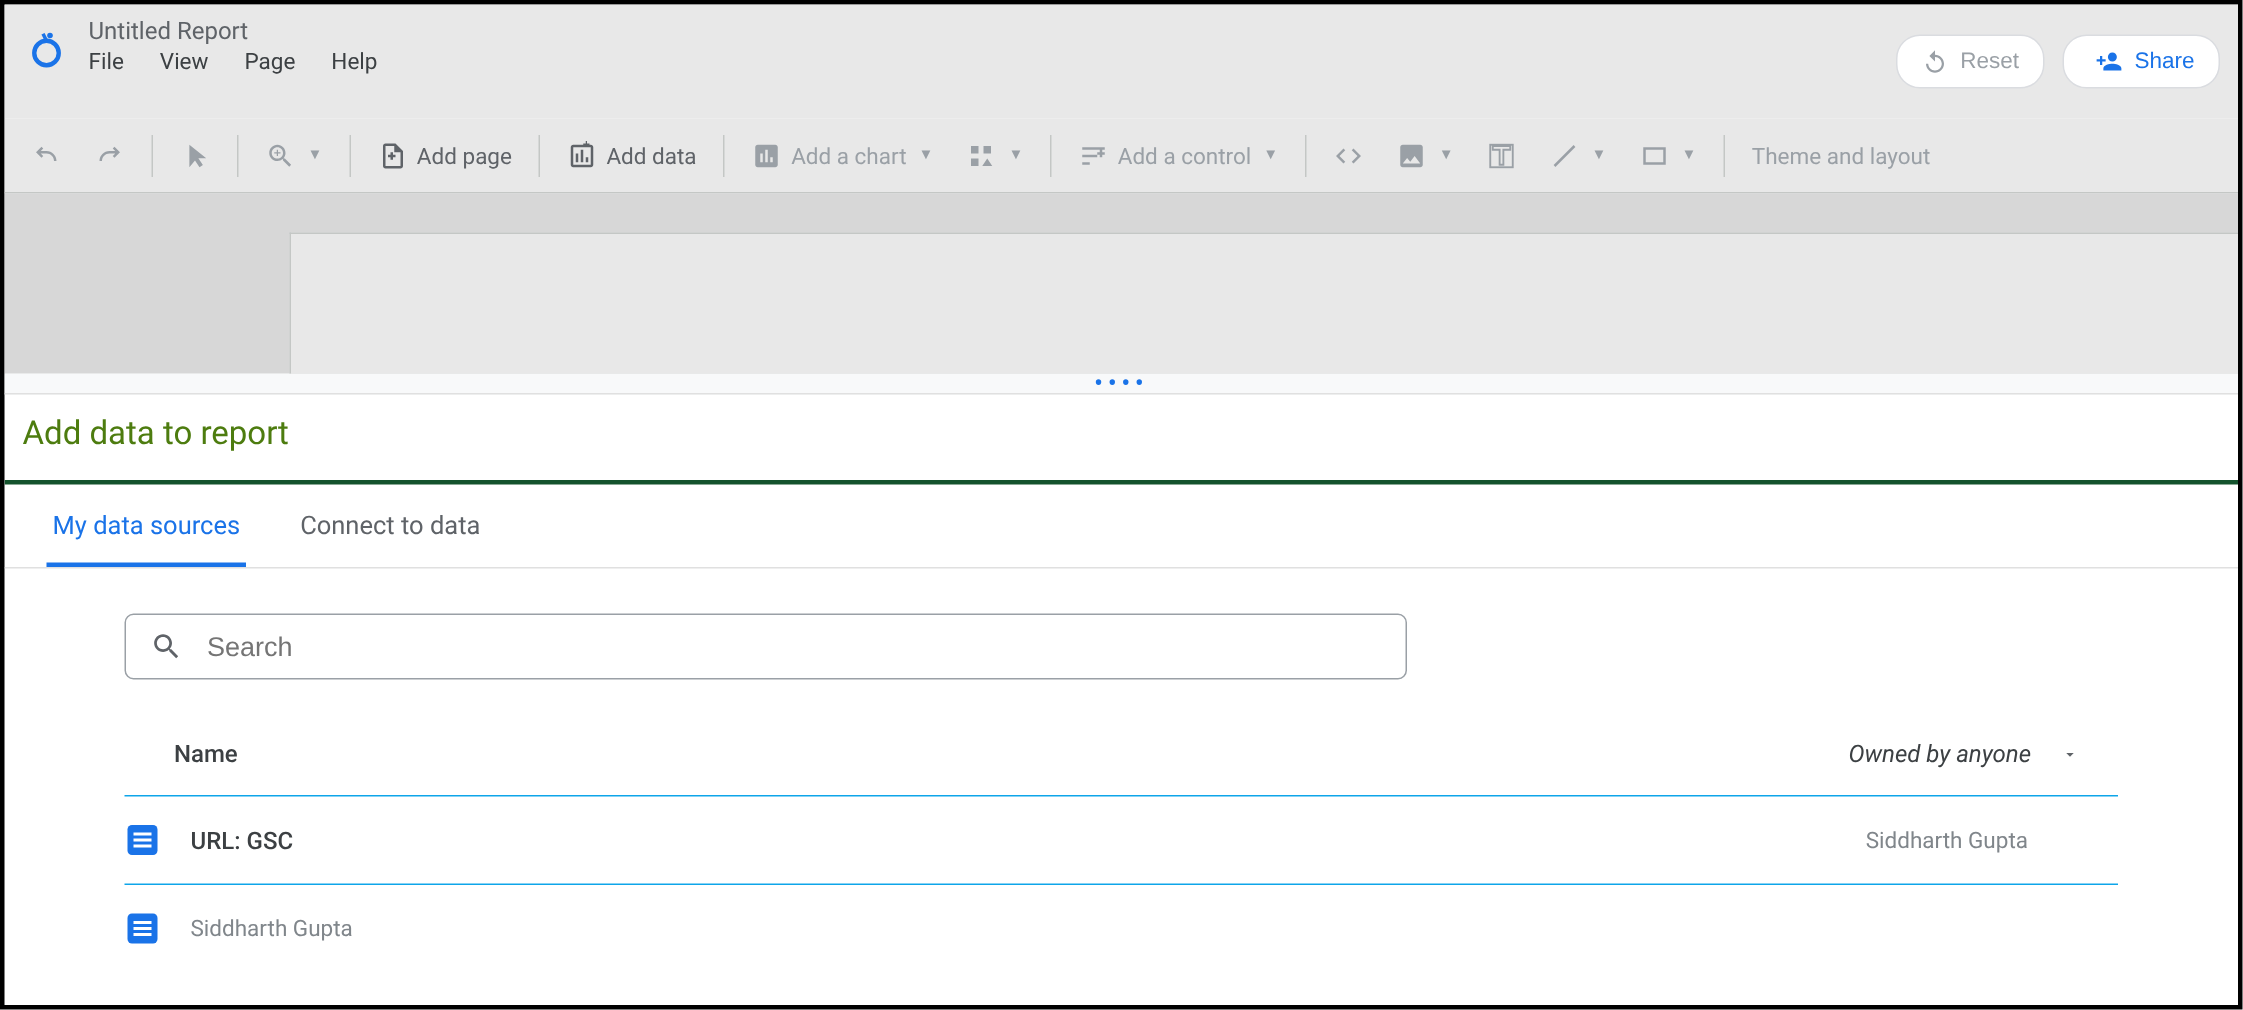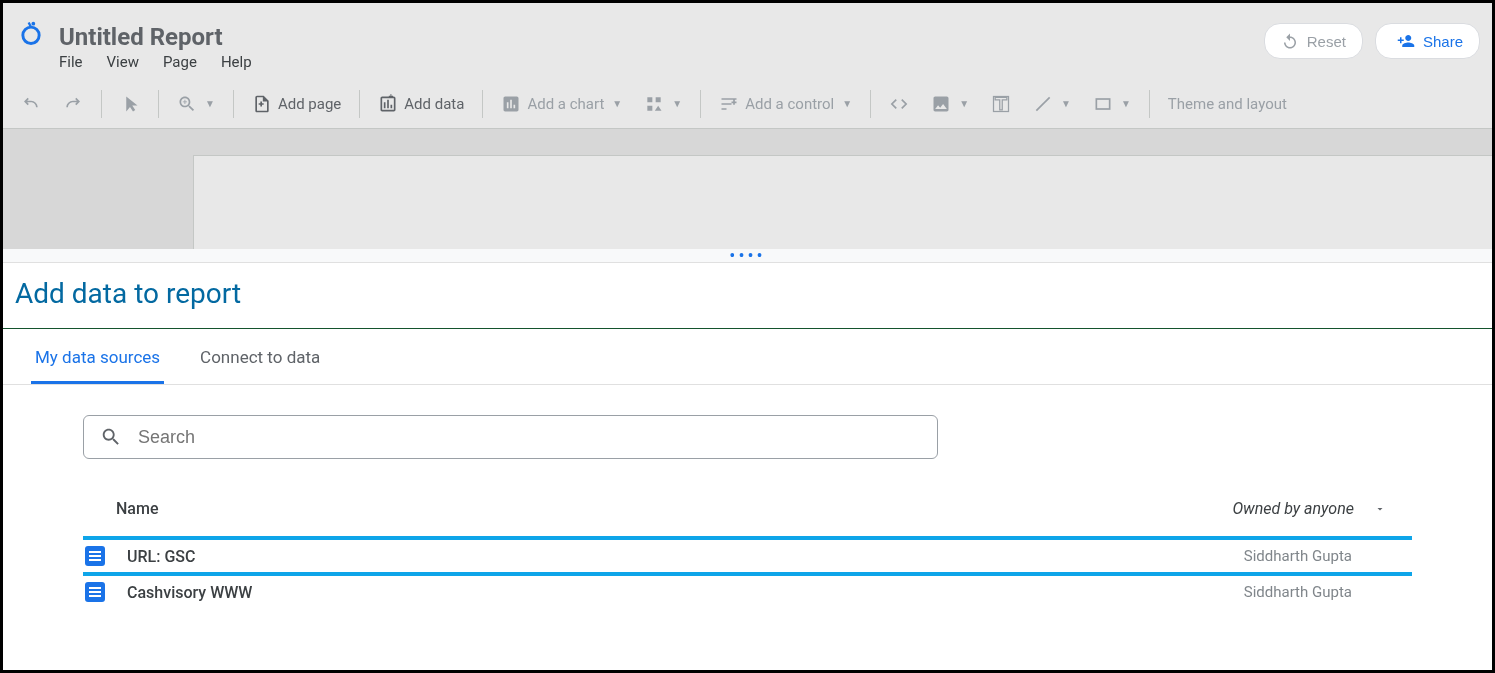--- a/index.html
+++ b/index.html
@@ -9,7 +9,7 @@
 .header { background: #e8e8e8; display: flex; align-items: flex-start; padding: 8px 12px 0 12px; height: 76px; }
 .logo { width: 32px; height: 32px; margin-right: 12px; margin-top: 6px; display: flex; align-items: center; justify-content: center; }
 .title-block { flex: 0 0 auto; }
-.report-title { font-size: 24px; color: #5f6368; font-weight: 700; margin-bottom: 2px; margin-top: 12px; }
+.report-title { font-size: 16px; color: #5f6368; font-weight: 400; margin-bottom: 2px; }
 .menubar { display: flex; gap: 24px; }
 .menubar span { font-size: 15px; color: #3c4043; cursor: pointer; }
 .header-spacer { flex: 1; }

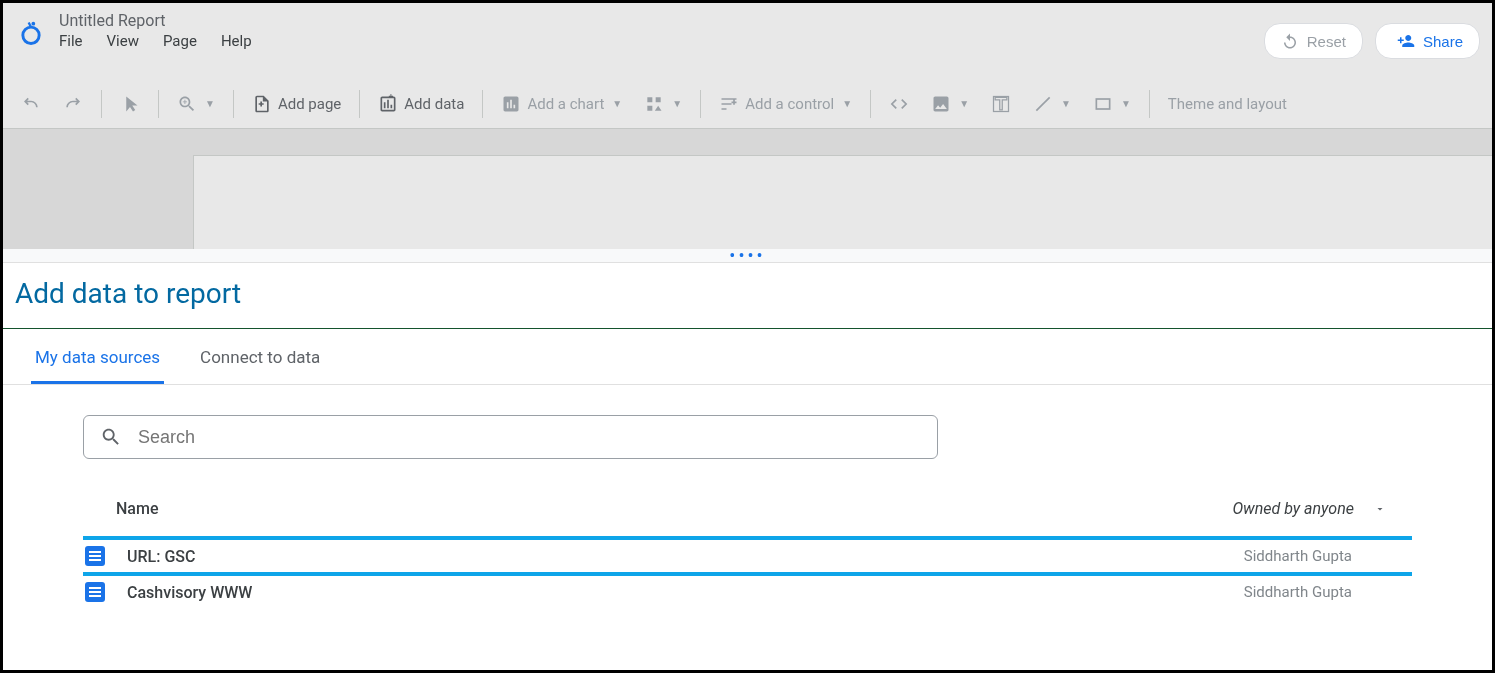--- a/index.html
+++ b/index.html
@@ -14,7 +14,7 @@
 .menubar span { font-size: 15px; color: #3c4043; cursor: pointer; }
 .header-spacer { flex: 1; }
 .header-buttons { display: flex; gap: 12px; align-items: center; margin-top: 12px; }
-.btn { display: inline-flex; align-items: center; gap: 8px; border: 1px solid #dadce0; background: #fff; border-radius: 16px; padding: 8px 16px; font-size: 15px; cursor: pointer; }
+.btn { display: inline-flex; gap: 8px; border: 1px solid #dadce0; background: #fff; border-radius: 16px; padding: 8px 16px; font-size: 15px; cursor: pointer; }
 .btn-reset { color: #9aa0a6; }
 .btn-share { color: #1a73e8; padding-left: 21px; }
 

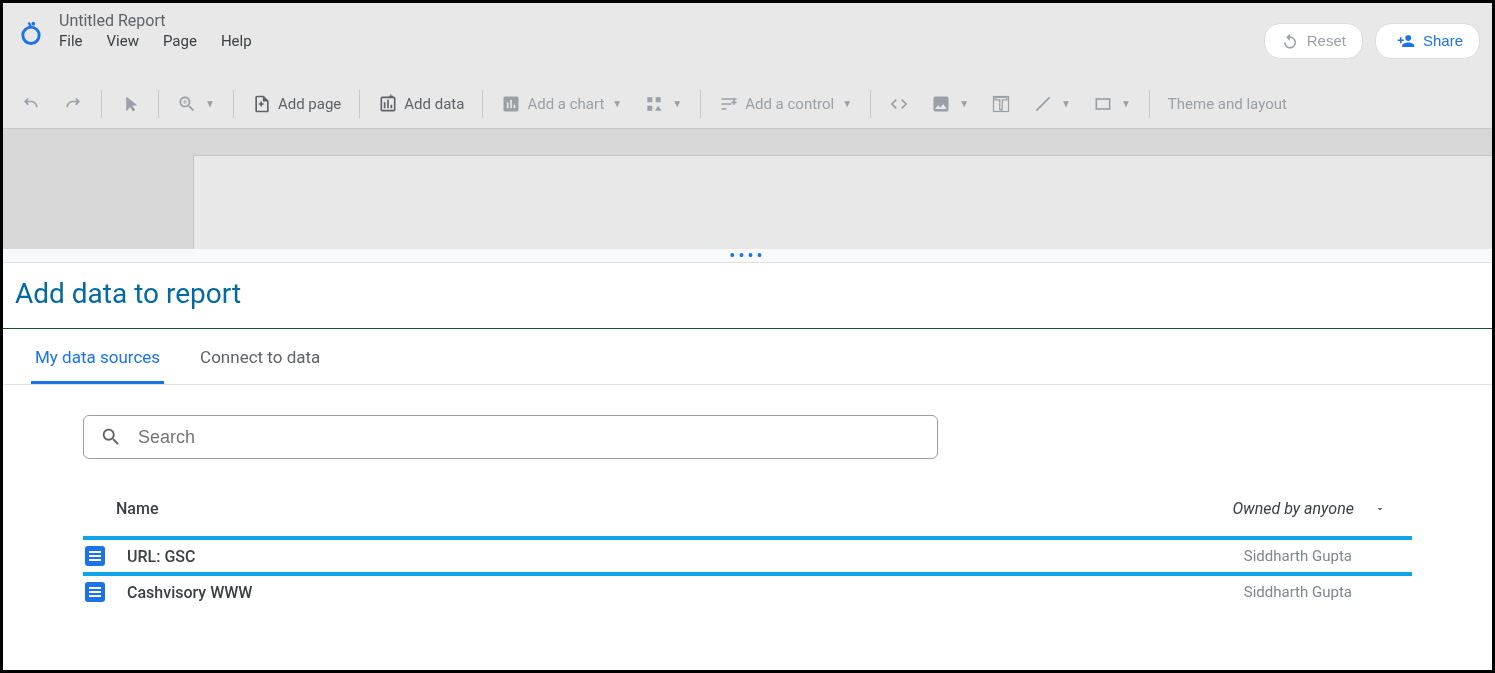--- a/index.html
+++ b/index.html
@@ -34,7 +34,7 @@
 .drag-handle { height: 14px; display: flex; align-items: center; justify-content: center; color: #1a73e8; font-size: 18px; letter-spacing: 3px; border-bottom: 1px solid #e0e0e0; background: #f8f9fa; }
 
 
-.panel-title { font-size: 28px; color: #0369a1; padding: 14px 12px 18px 12px; border-bottom: 1px solid #14532d; }
+.panel-title { font-size: 22px; color: #4d7c0f; padding: 14px 12px 18px 12px; border-bottom: 3px solid #14532d; }
 
 
 .tabs { display: flex; gap: 32px; padding: 0 28px; border-bottom: 1px solid #e0e0e0; }

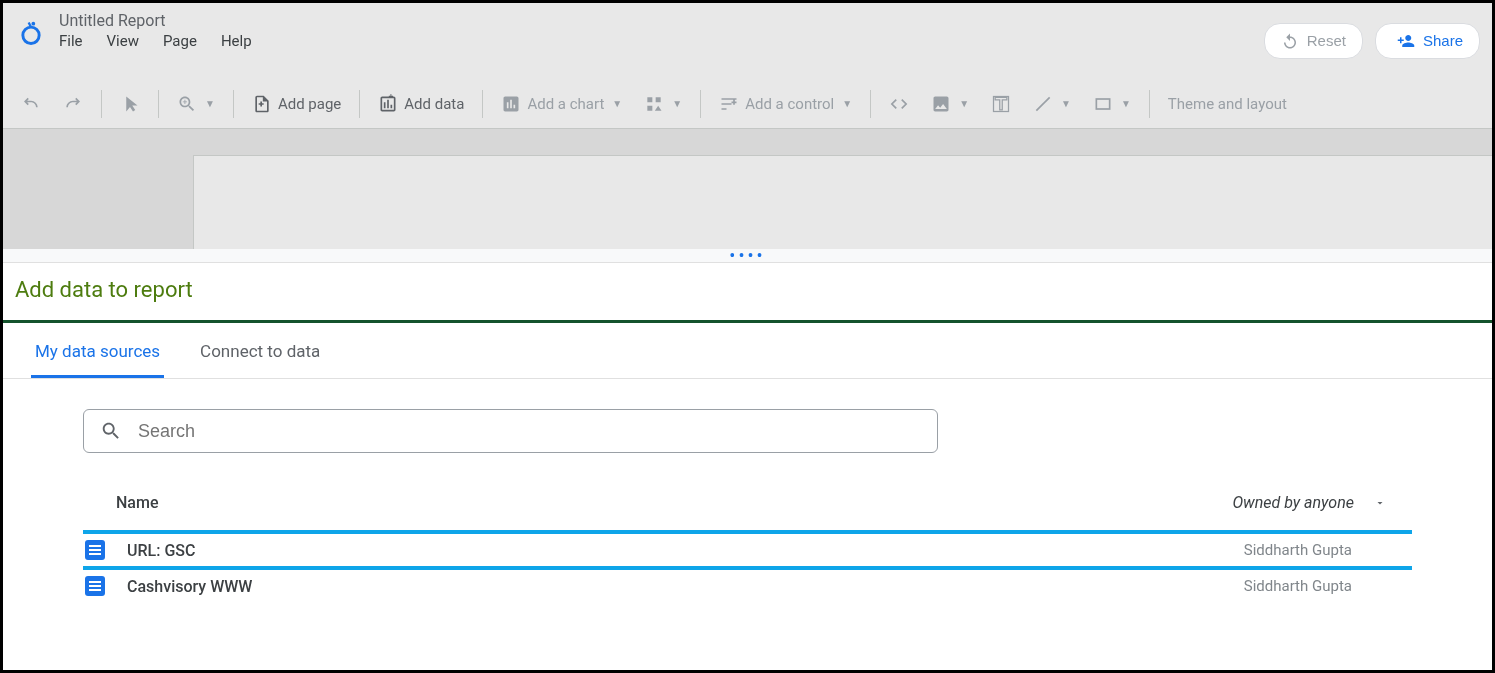--- a/index.html
+++ b/index.html
@@ -51,7 +51,7 @@
 .col-name { font-size: 16px; color: #3c4043; font-weight: 500; flex: 1; }
 .col-owner { font-size: 16px; color: #3c4043; display: flex; align-items: center; gap: 20px; cursor: pointer; padding-right: 26px; font-style: italic; }
 
-.ds-row { display: flex; align-items: center; padding: 4px 0; border-top: 4px solid #0ea5e9; }
+.ds-row { display: flex; align-items: center; padding: 17px 0; border-top: 1px solid #0ea5e9; }
 .ds-row:first-of-type { background: #f5f7f7; }
 .ds-icon { width: 24px; height: 24px; margin-right: 20px; }
 .ds-name { font-size: 16px; color: #3c4043; font-weight: 500; flex: 1; }

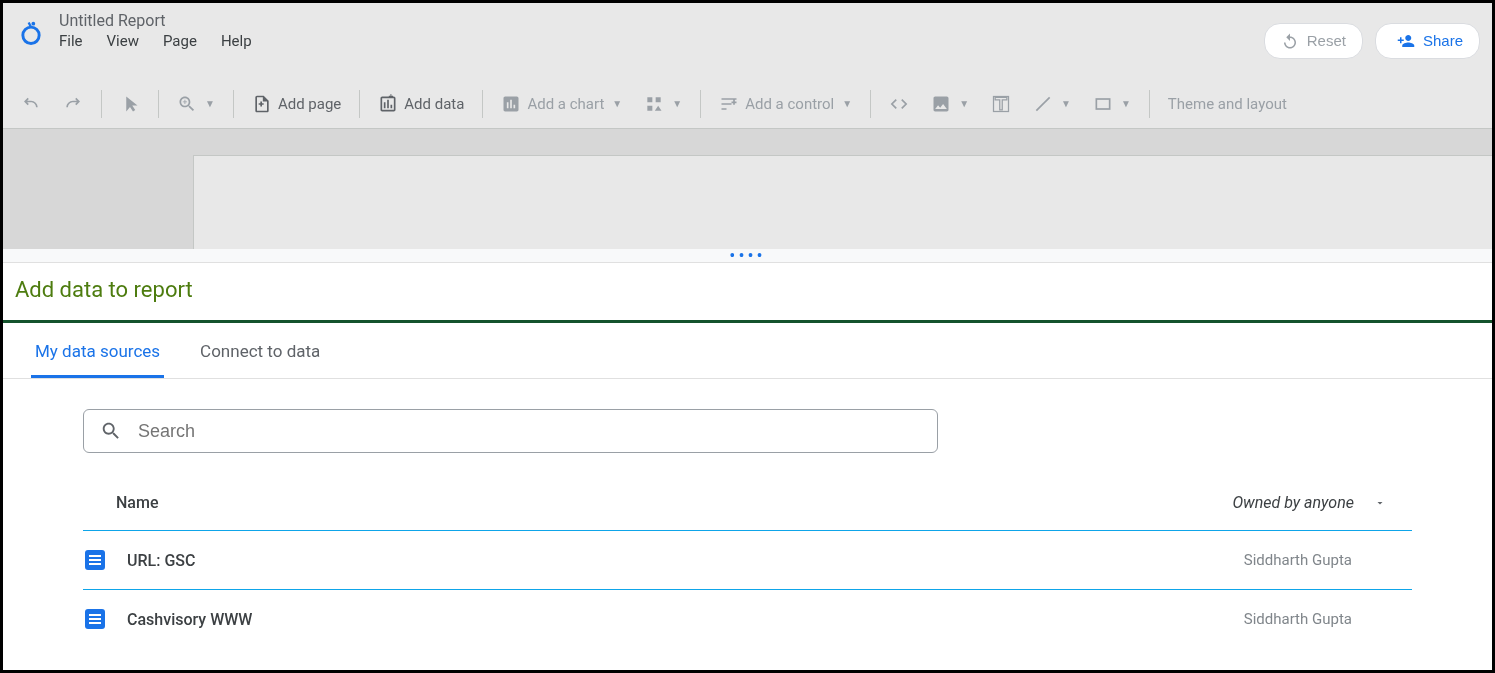--- a/index.html
+++ b/index.html
@@ -281,7 +281,6 @@
           <rect x="6" y="15" width="12" height="2" fill="#fff"></rect>
         </svg>
       </span>
-    <div class="ds-name">Cashvisory WWW</div>
     <div class="ds-owner">Siddharth Gupta</div>
   </div>
 </div>

